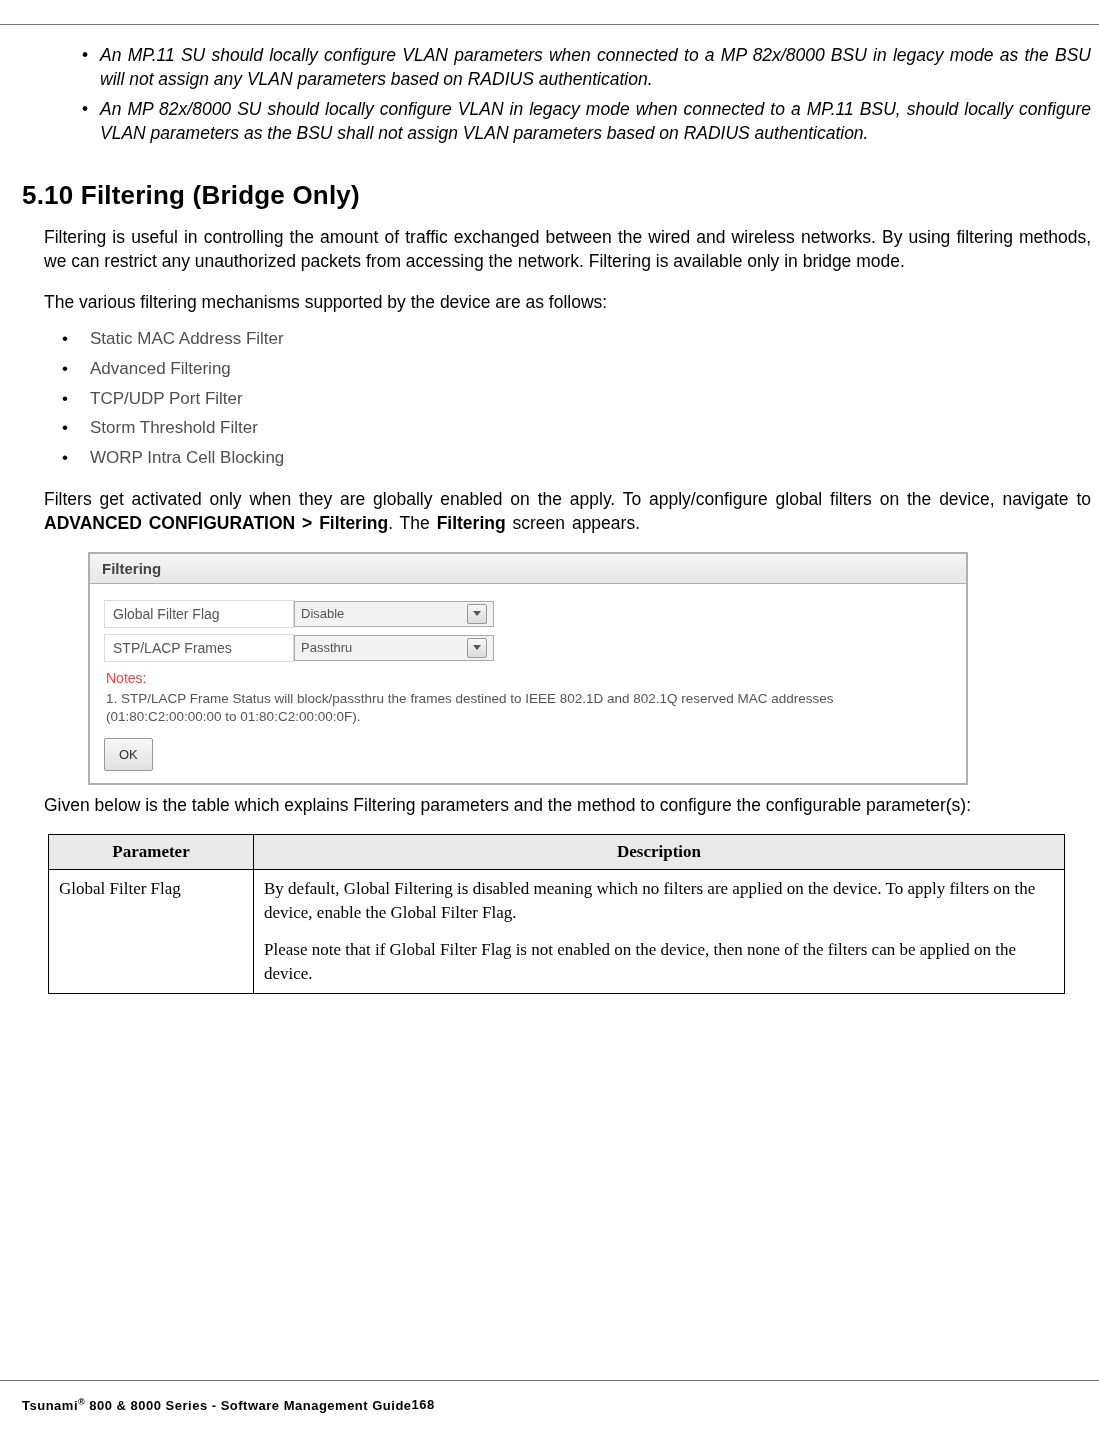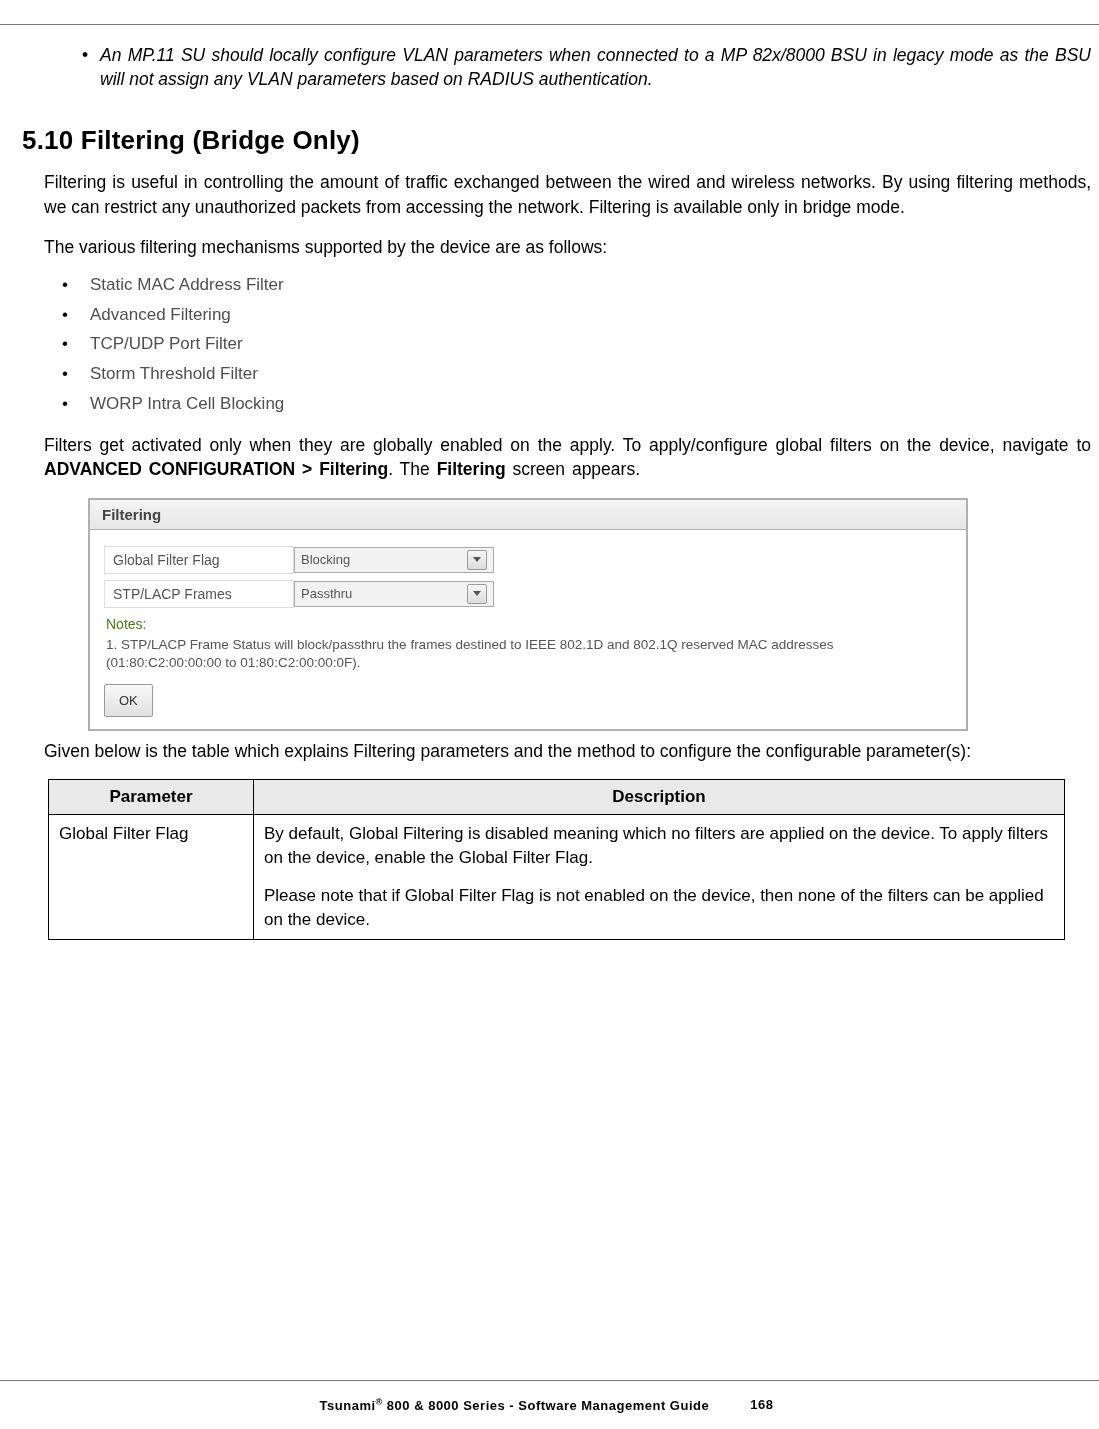--- a/index.html
+++ b/index.html
@@ -243,6 +243,7 @@
   <div class="content">
     <ul class="notes-list">
       <li>An MP.11 SU should locally configure VLAN parameters when connected to a MP 82x/8000 BSU in legacy mode as the BSU will not assign any VLAN parameters based on RADIUS authentication.</li>
+      <li>An MP 82x/8000 SU should locally configure VLAN in legacy mode when connected to a MP.11 BSU, should locally configure VLAN parameters as the BSU shall not assign VLAN parameters based on RADIUS authentication.</li>
     </ul>
 
     <h2 class="section">5.10 Filtering (Bridge Only)</h2>

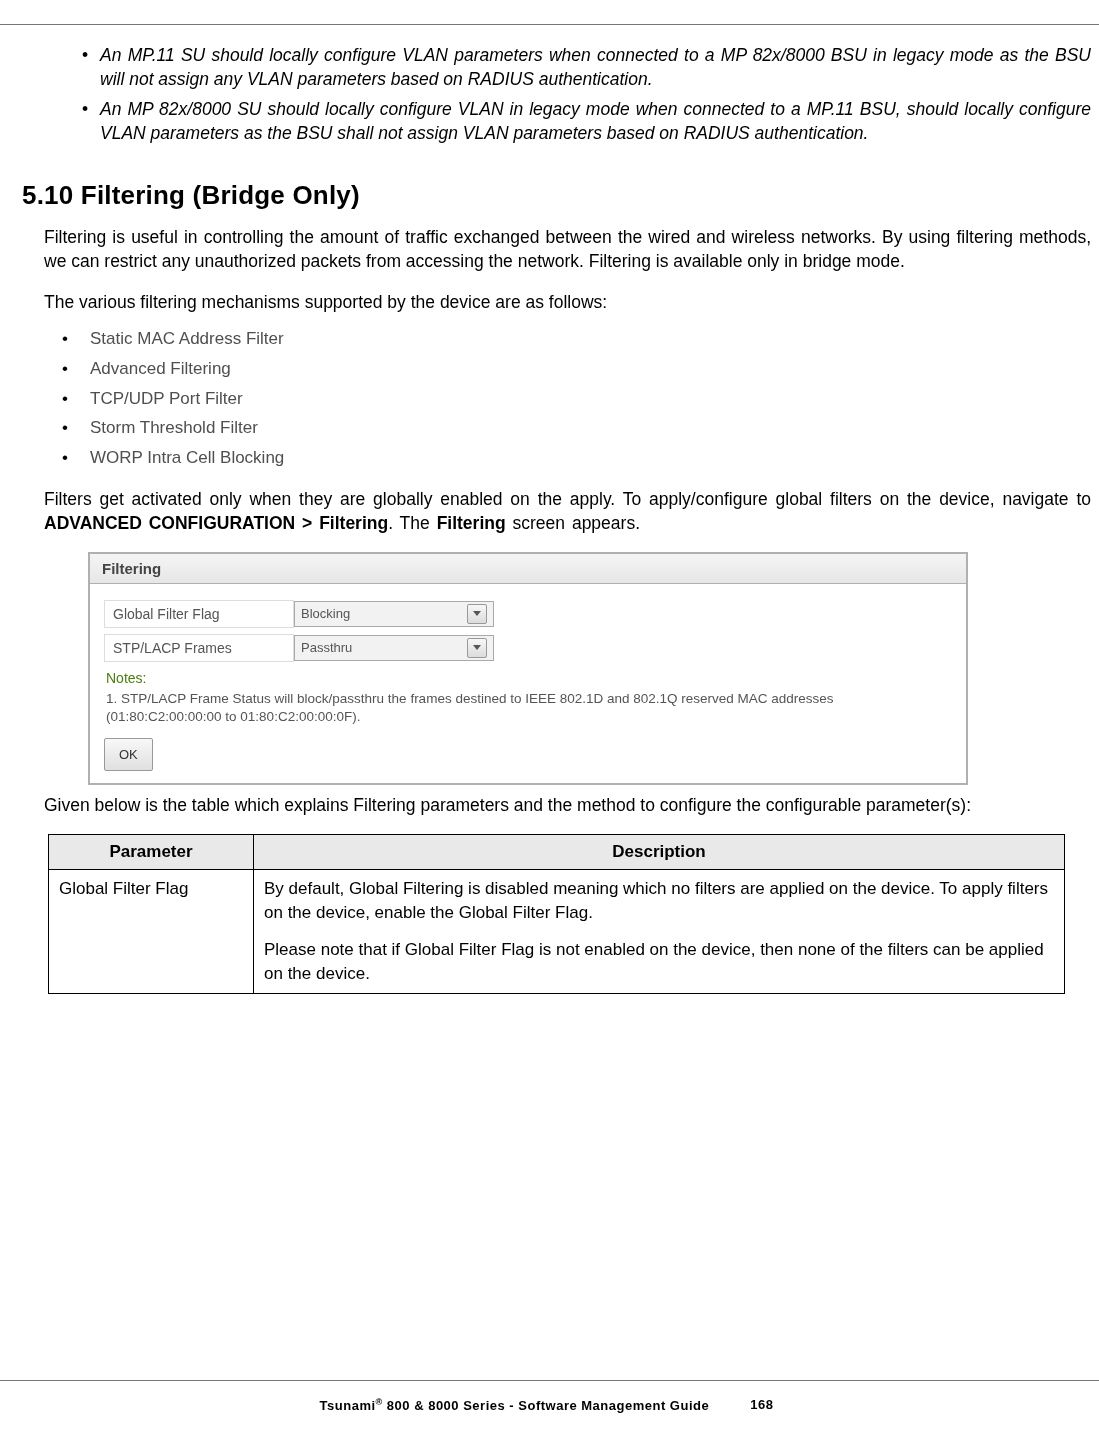--- a/index.html
+++ b/index.html
@@ -270,7 +270,7 @@
           <div class="form-row">
             <div class="form-label">Global Filter Flag</div>
             <div class="form-select">
-              <span>Blocking</span>
+              <span>Disable</span>
               <span class="sel-arrow">
                 <svg viewBox="0 0 8 5">
                     <path d="M0 0 L8 0 L4 5 Z" fill="#555"></path>

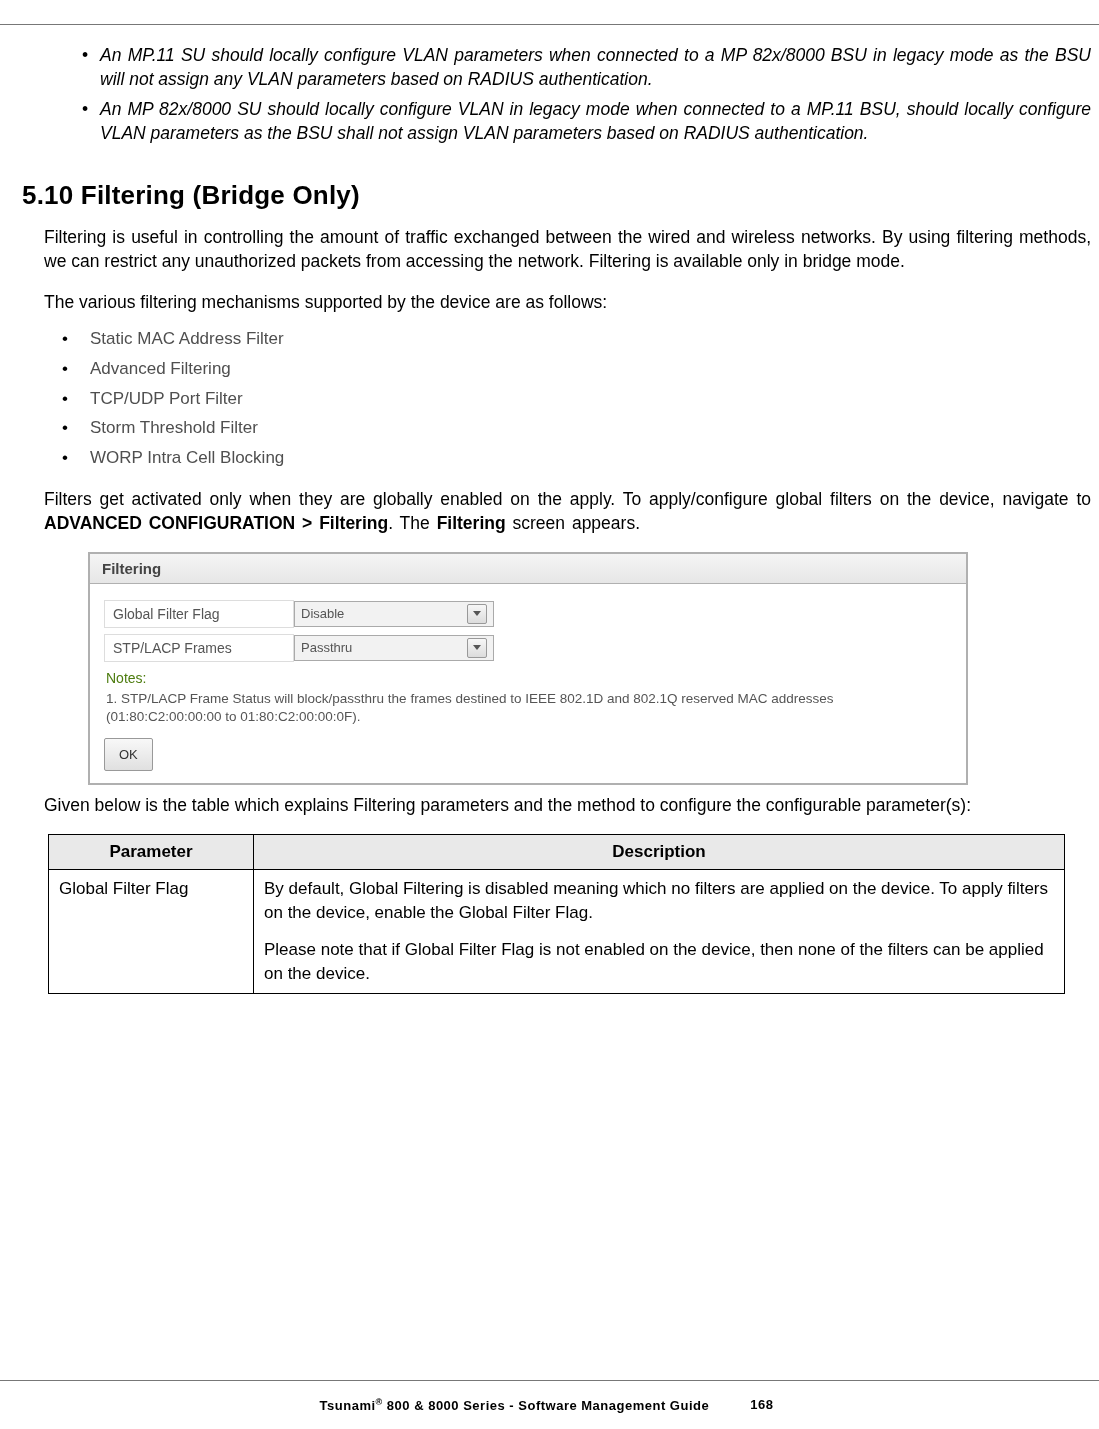--- a/index.html
+++ b/index.html
@@ -157,7 +157,7 @@
   .sel-arrow svg { width: 8px; height: 5px; }
   .panel-notes-label {
     font-size: 14px;
-    color: #4d7c0f;
+    color: #ef4444;
     margin: 8px 0 4px 2px;
   }
   .panel-note-text {

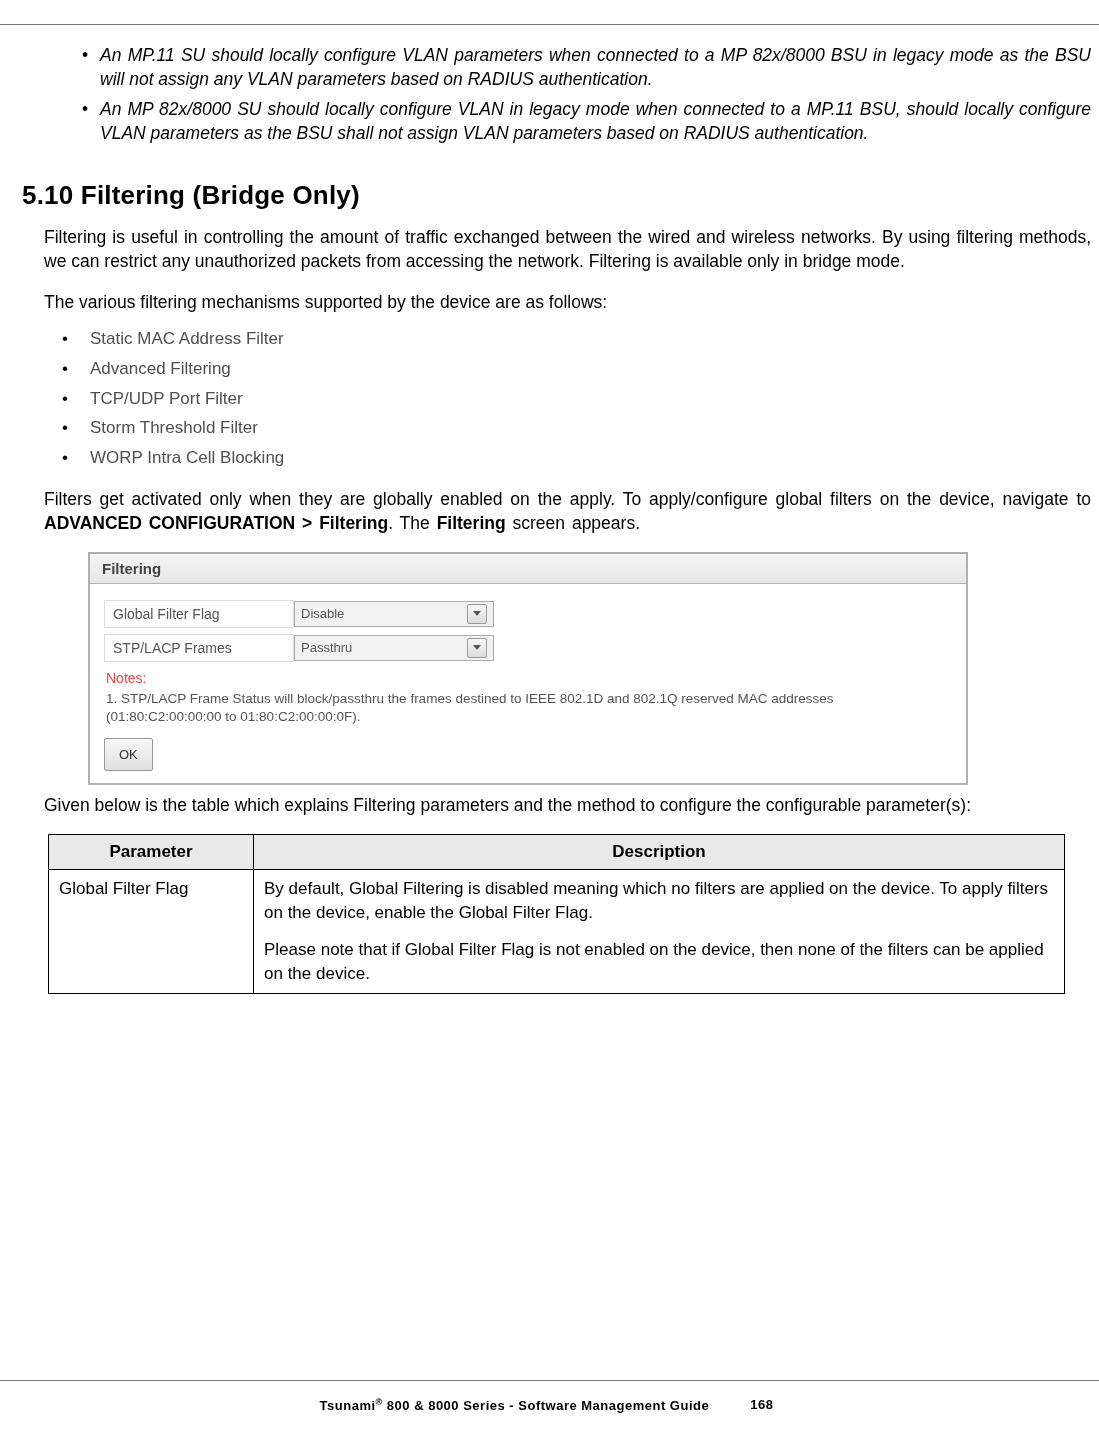--- a/index.html
+++ b/index.html
@@ -187,6 +187,7 @@
   
   .param-table-wrap {
     margin: 0 34px 0 48px;
+    font-family: Liberation Serif, serif;
   }
   table.param {
     border-collapse: collapse;

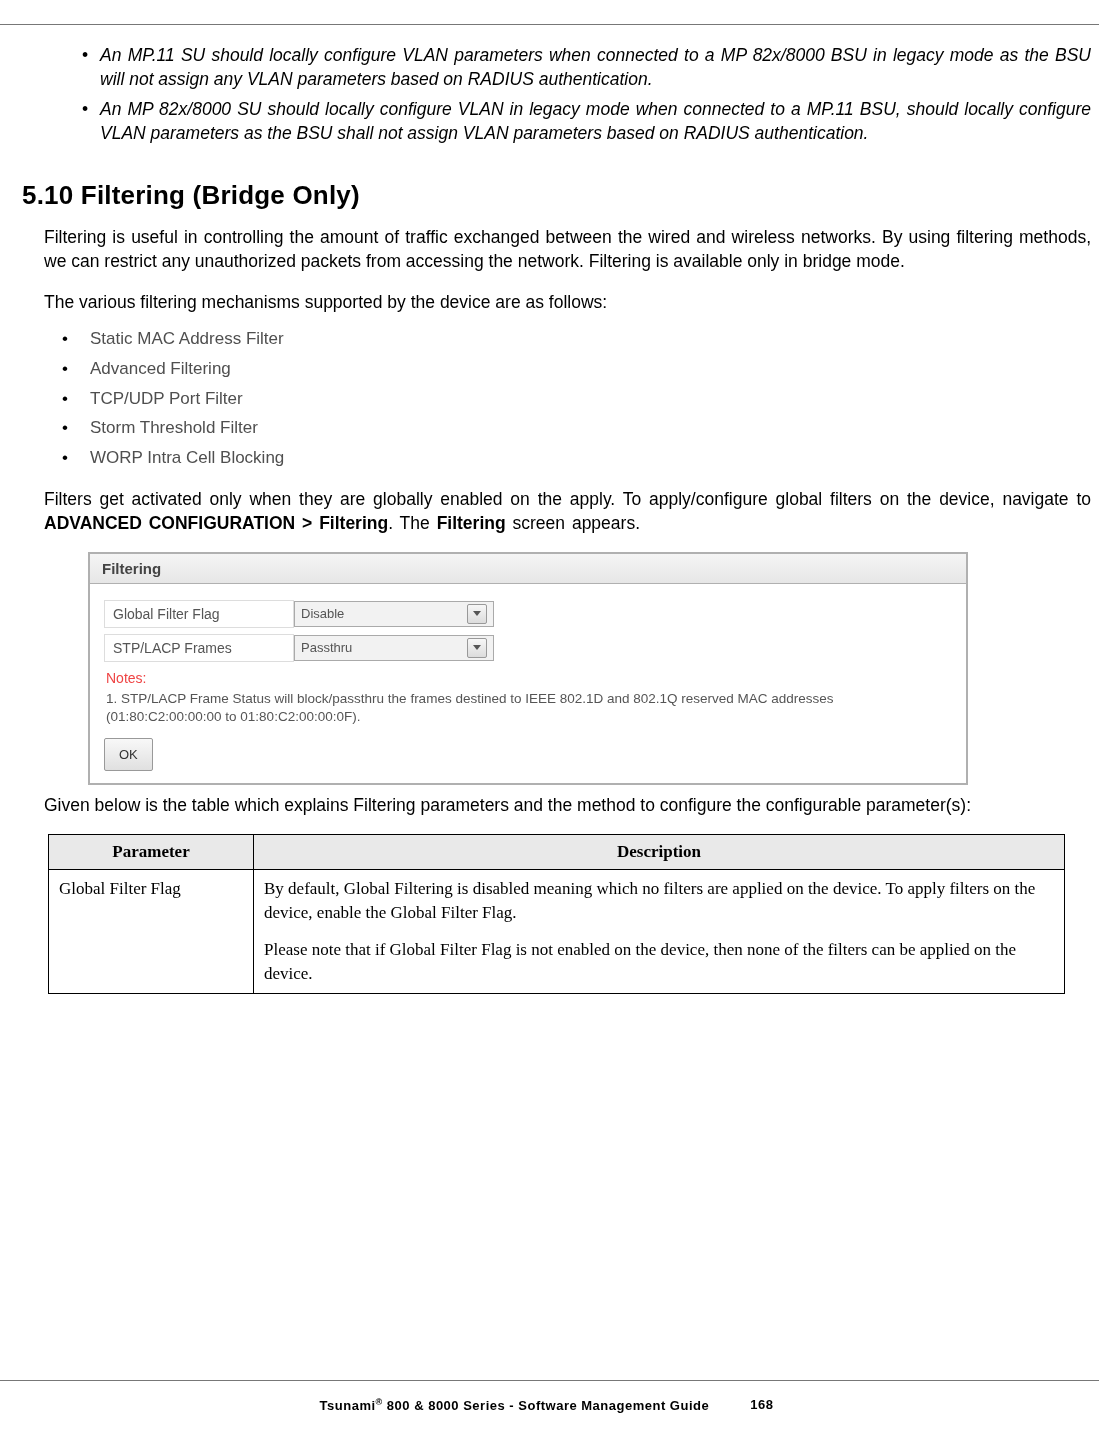--- a/index.html
+++ b/index.html
@@ -227,11 +227,10 @@
     right: 28px;
     bottom: 16px;
     display: flex;
-    justify-content: center;
+    justify-content: flex-start;
     font-size: 13px;
     font-weight: 700;
     letter-spacing: 0.5px;
-    gap: 41px;
   }
   .footer sup { font-size: 9px; }
 </style>

